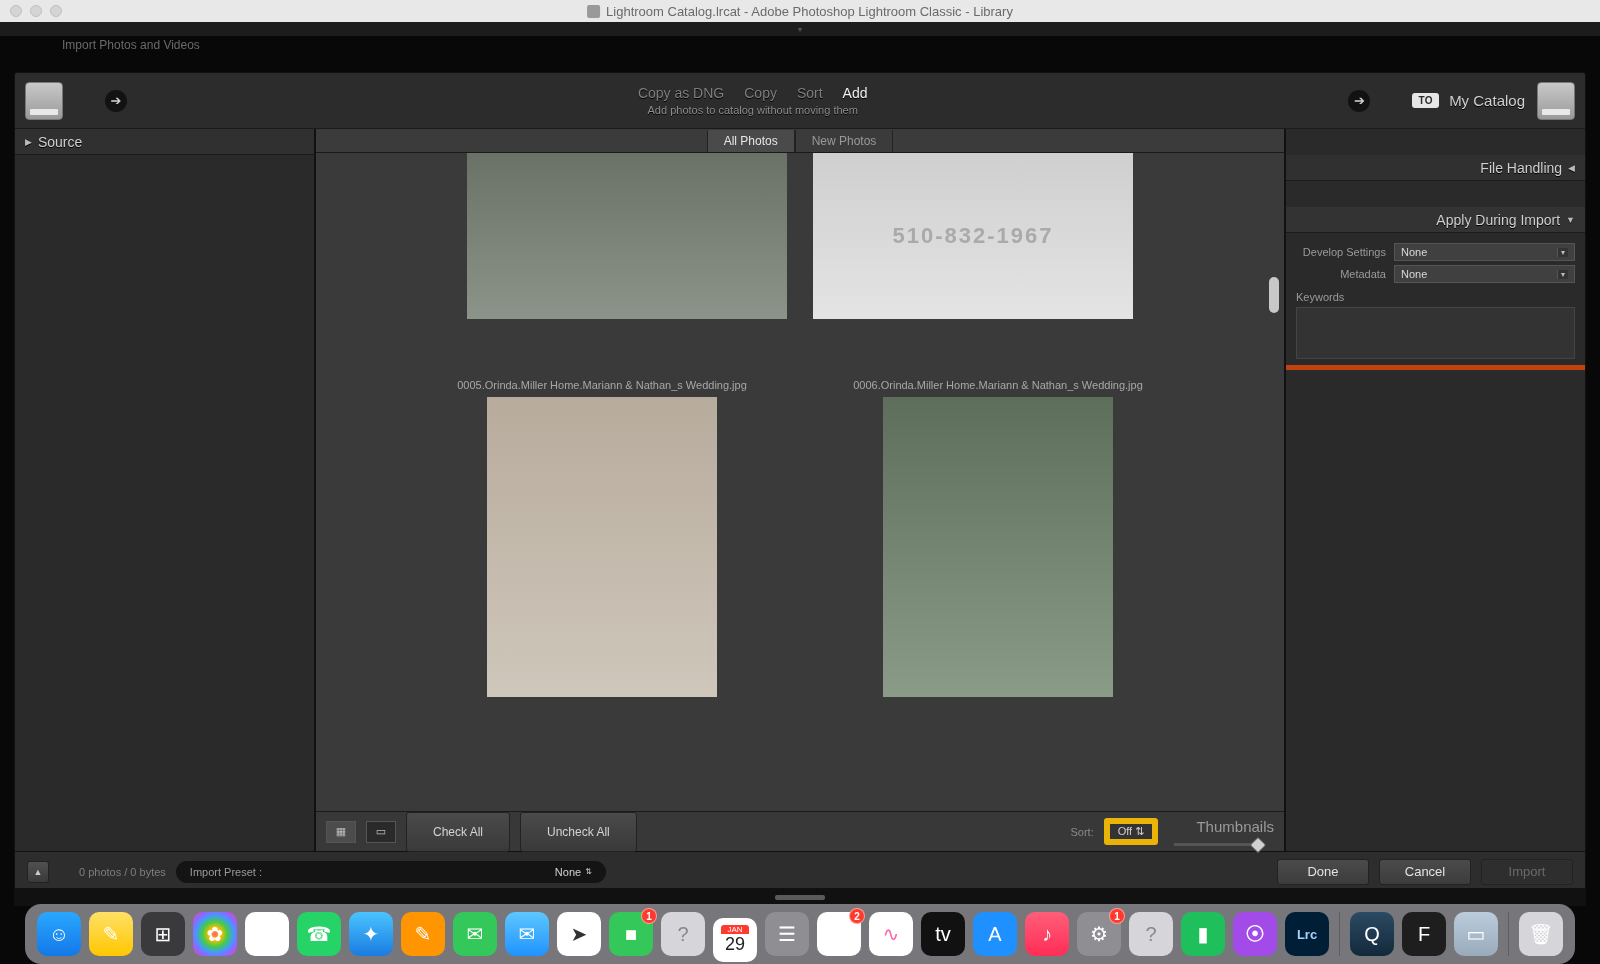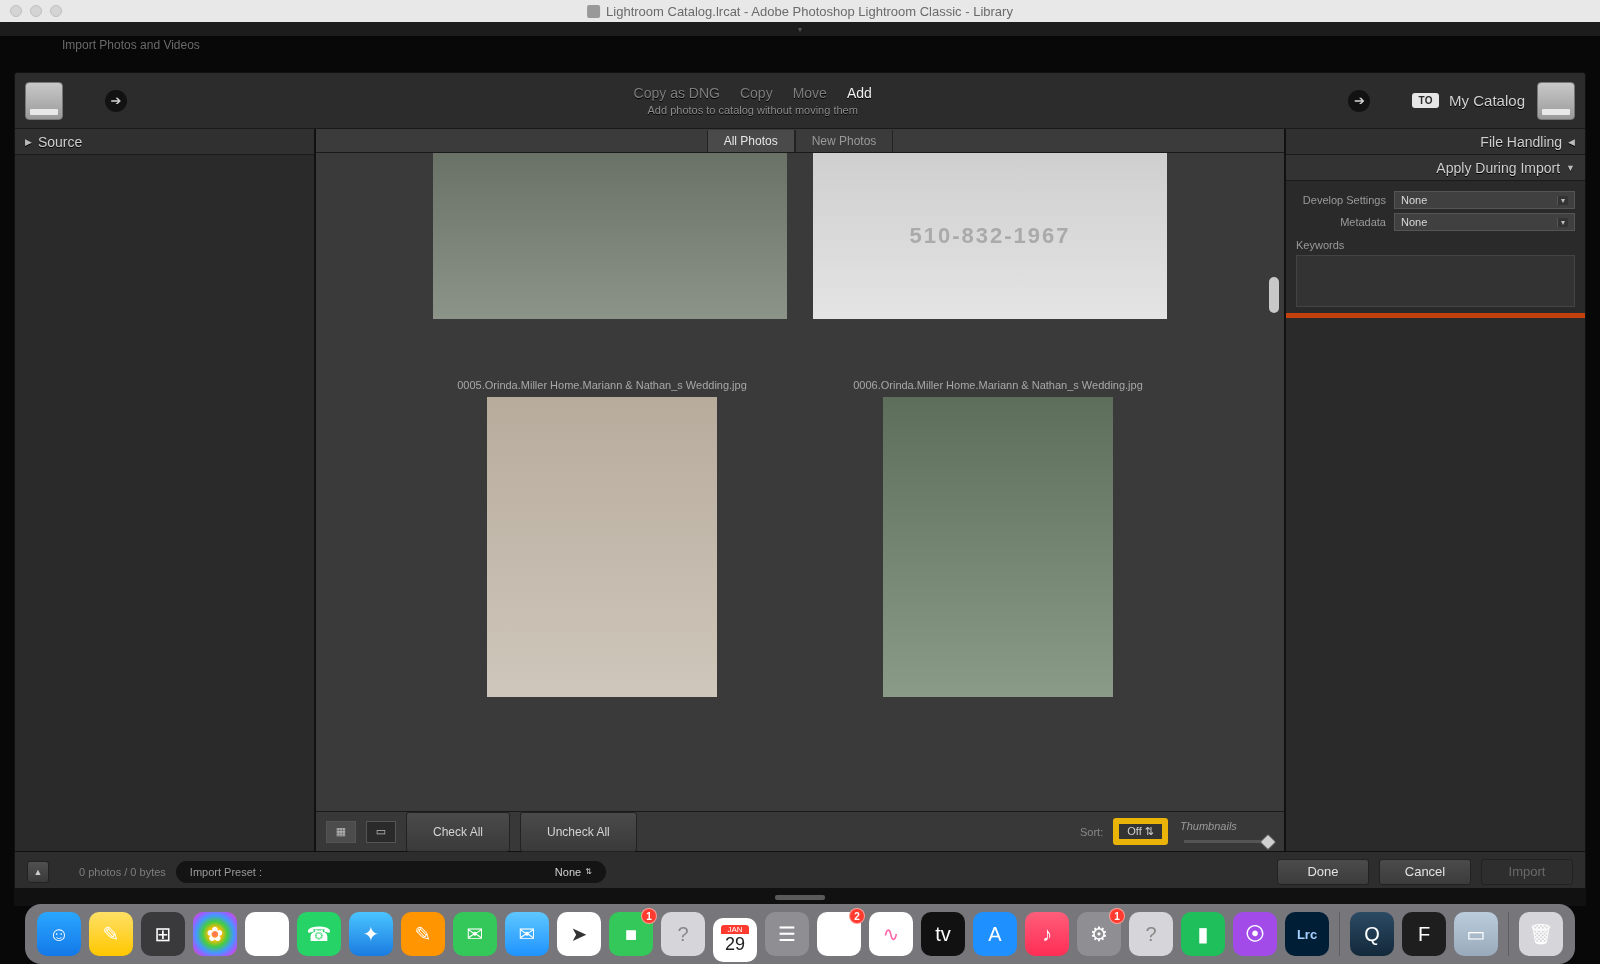--- a/index.html
+++ b/index.html
@@ -170,7 +170,7 @@
         <div class="method-row">
           <span>Copy as DNG</span>
           <span>Copy</span>
-          <span>Move</span>
+          <span>Sort</span>
           <span class="active">Add</span>
         </div>
         <div class="method-sub">Add photos to catalog without moving them</div>

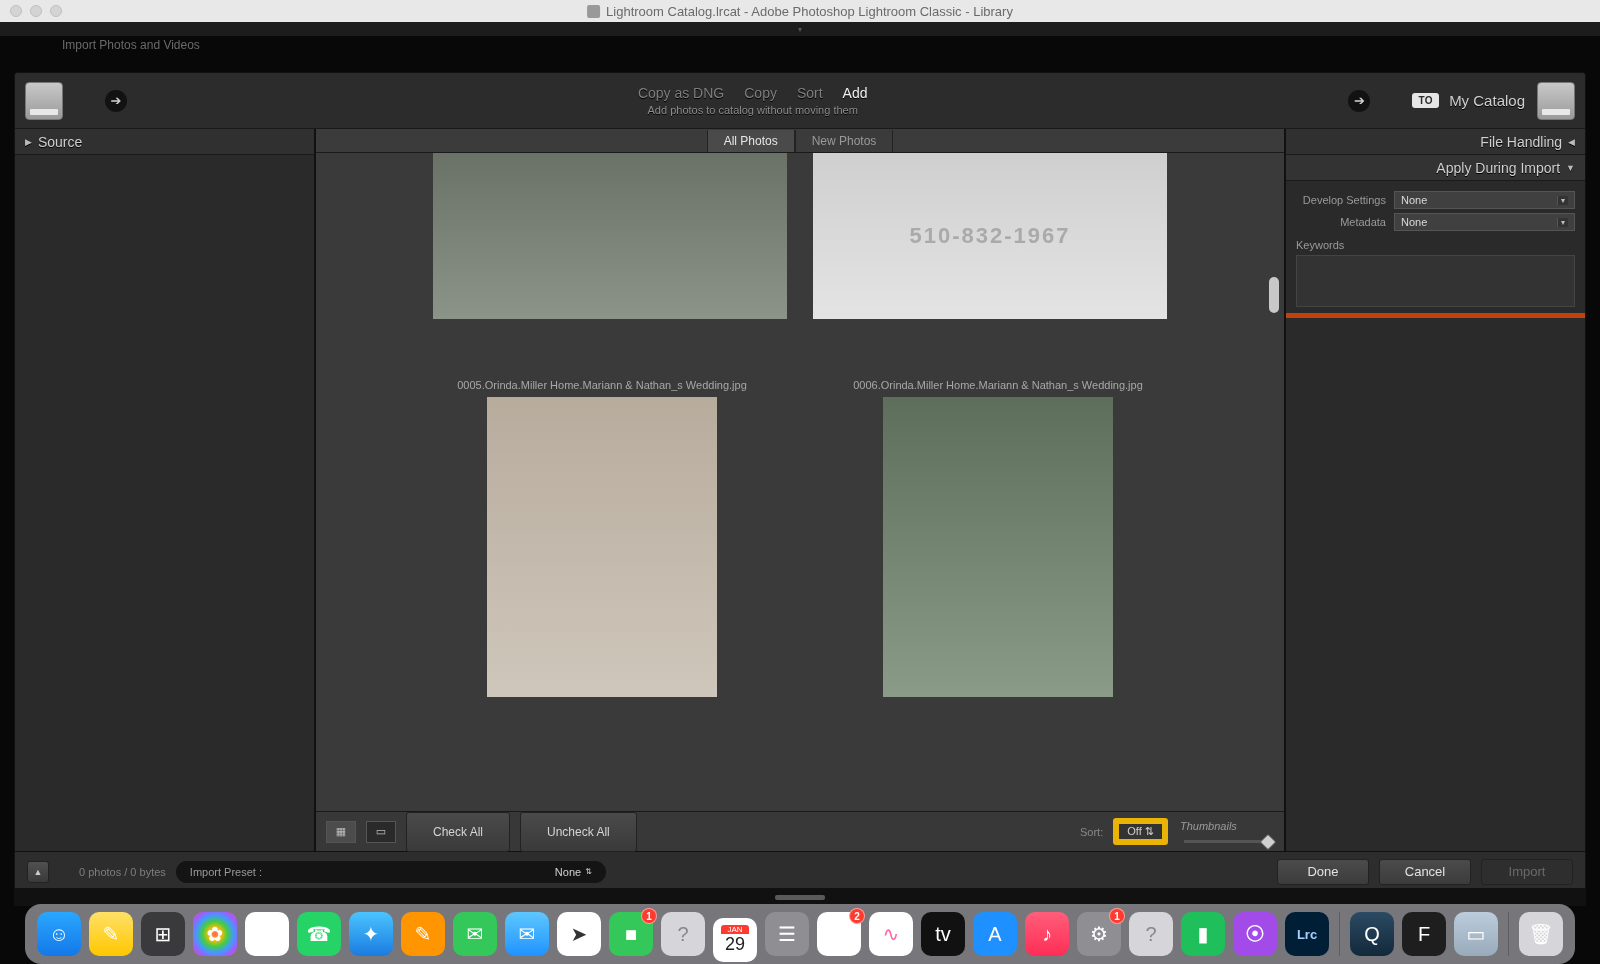--- a/index.html
+++ b/index.html
@@ -46,7 +46,7 @@
 .side.right { border-right:none; border-left:1px solid #111; }
 .panel-hdr { height:26px; display:flex; align-items:center; padding:0 10px; font-size:14px; color:#d0d0d0; background:#303030; border-bottom:1px solid #1a1a1a; text-shadow:0 1px #000; gap:6px;}
 .panel-hdr.left .tri{font-size:9px; color:#bbb;}
-.panel-hdr.right { justify-content:flex-end; }
+.panel-hdr.right { justify-content:flex-end;margin-top:26px; }
 .panel-hdr.right .tri{font-size:9px; color:#bbb;}
 
 .center { flex:1; display:flex; flex-direction:column; background:#353535; border-left:1px solid #111; border-right:1px solid #111; min-width:0;}

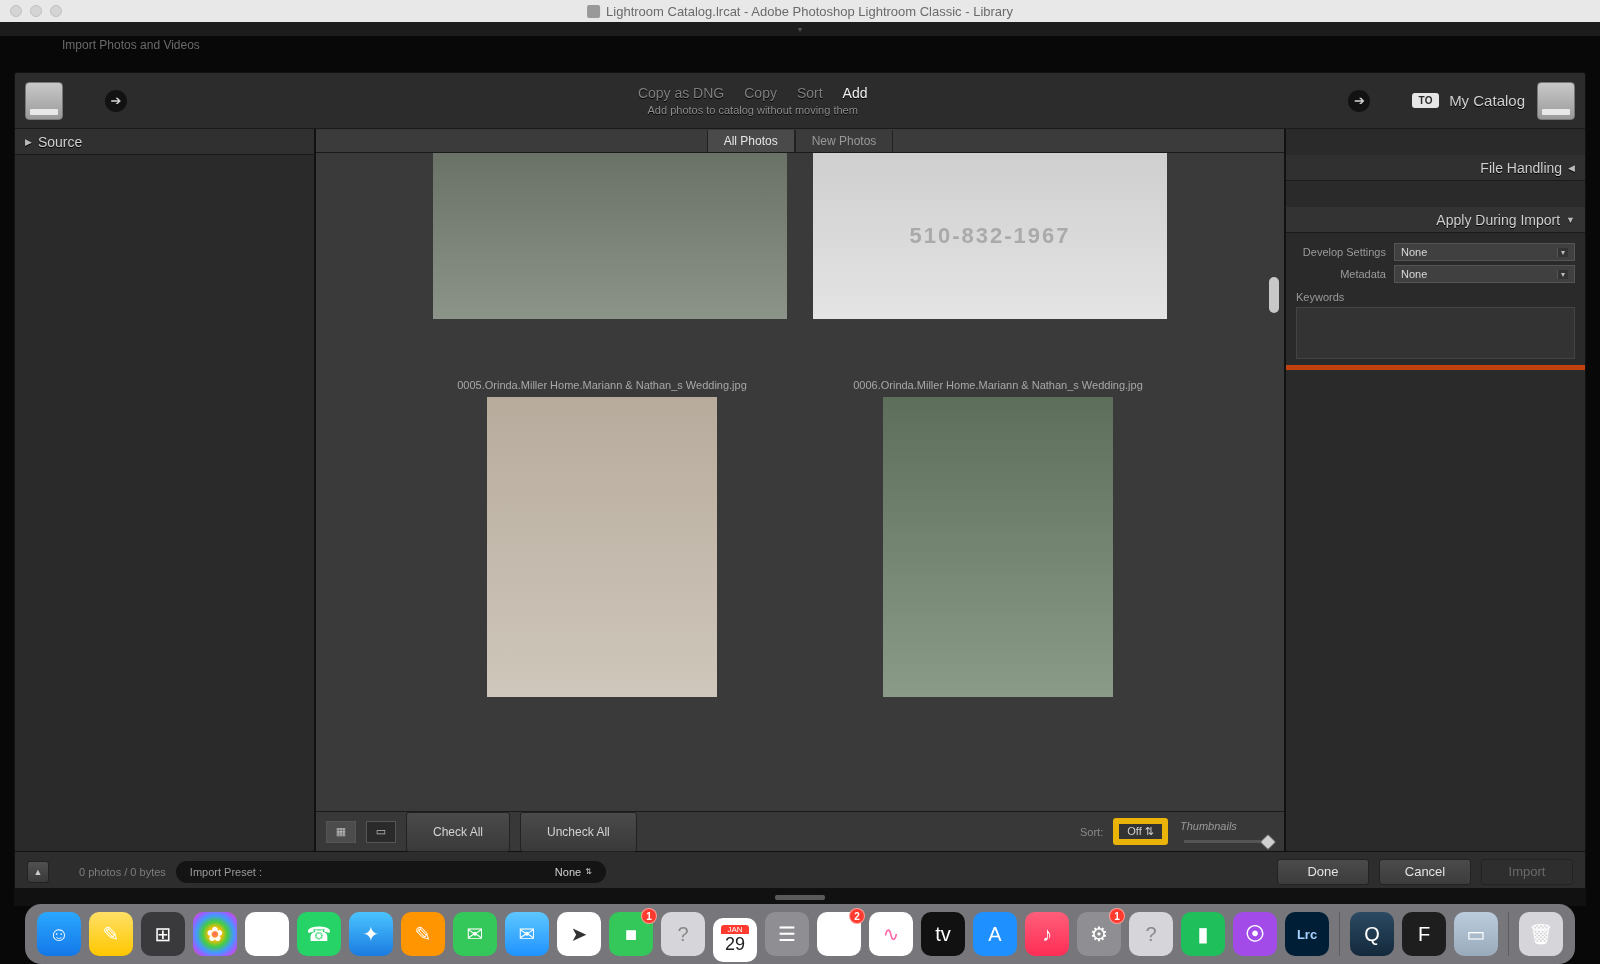--- a/index.html
+++ b/index.html
@@ -56,7 +56,7 @@
 .grid { flex:1; overflow:hidden; background:#3a3a3a; padding:0 10px; }
 .grid-row { display:flex; gap:26px; justify-content:center; }
 .thumb { background:#3f3f3f; }
-.thumb.top { width:354px; height:166px; }
+.thumb.top { width:320px; height:166px; }
 .thumb.big { width:230px; height:300px; margin-top:6px; }
 .thumb .ph { width:100%; height:100%; display:flex; align-items:center; justify-content:center; font-size:10px; color:#aaa; }
 .ph1 { background:linear-gradient(#6a7267,#8c948a); }

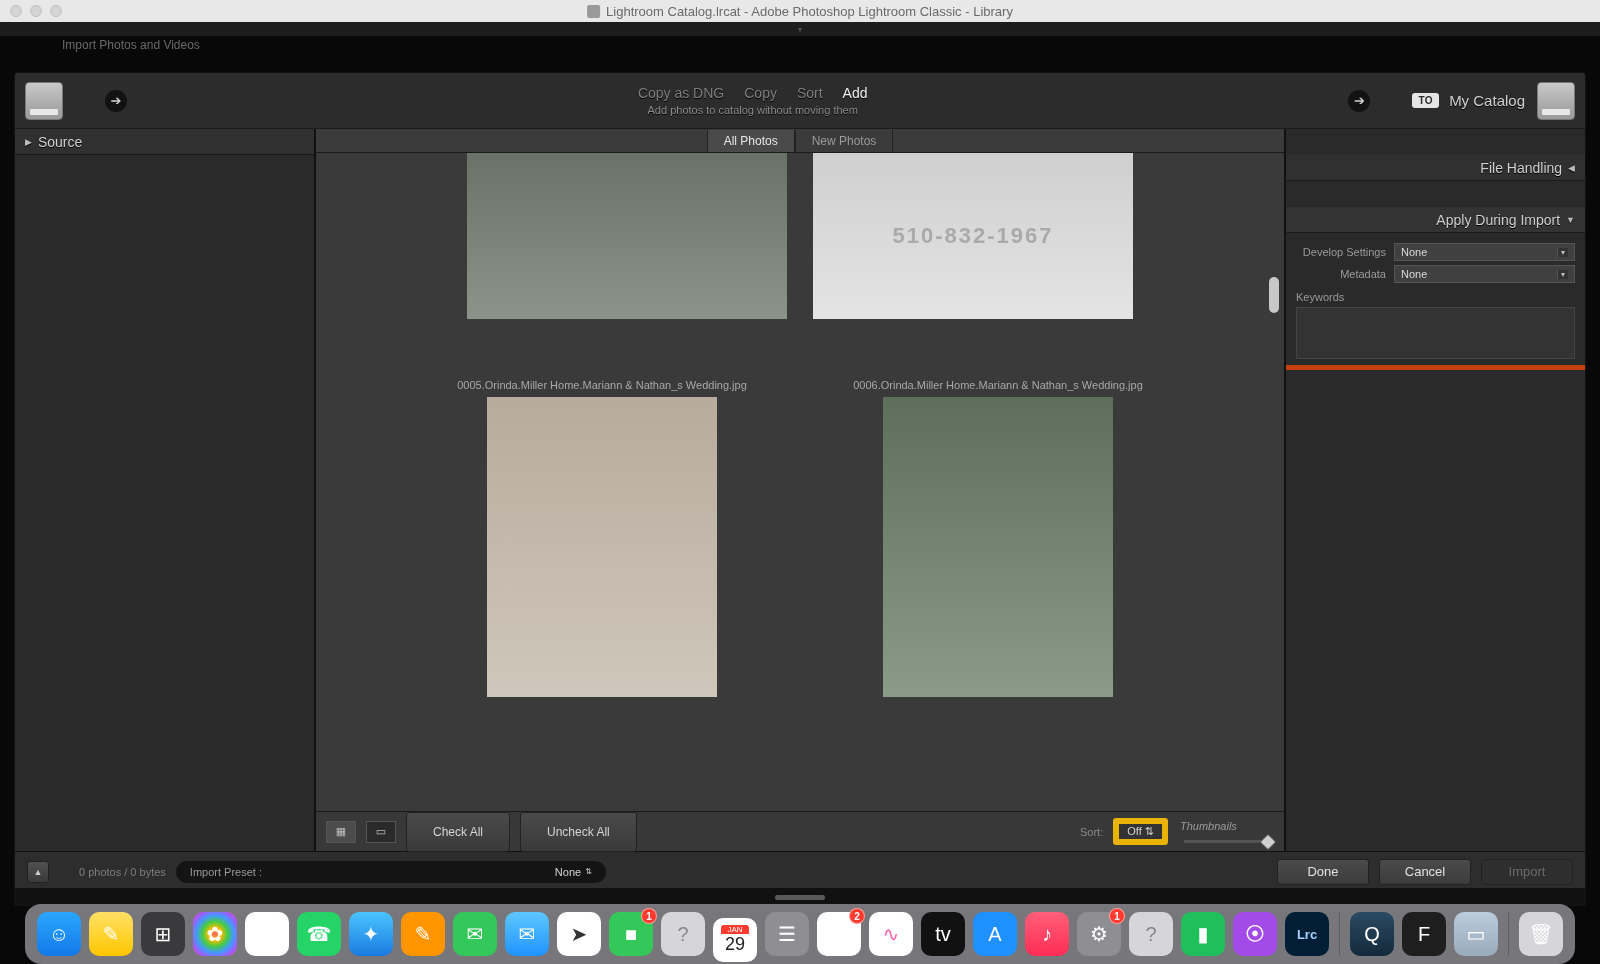--- a/index.html
+++ b/index.html
@@ -73,7 +73,7 @@
 .spacer { flex:1; }
 .sort-label { font-size:11px; color:#8a8a8a; }
 .sort-val { font-size:11px; color:#d0d0d0; border:6px solid #eab308; padding:1px 8px; border-radius:3px; background:#333;}
-.thumbs-label { font-size:11px; color:#9a9a9a; margin-left:2px;font-style:italic;}
+.thumbs-label { font-size:15px; color:#9a9a9a; margin-left:28px;}
 .slider { width:90px; height:3px; background:#555; position:relative; margin-left:6px; margin-top:8px;}
 .slider::after{content:""; position:absolute; right:0; top:-4px; width:10px; height:10px; background:#d0d0d0; border:1px solid #555; border-radius:2px; transform:rotate(45deg);}
 .thumbs-block{display:flex;flex-direction:column;align-items:flex-start;}

